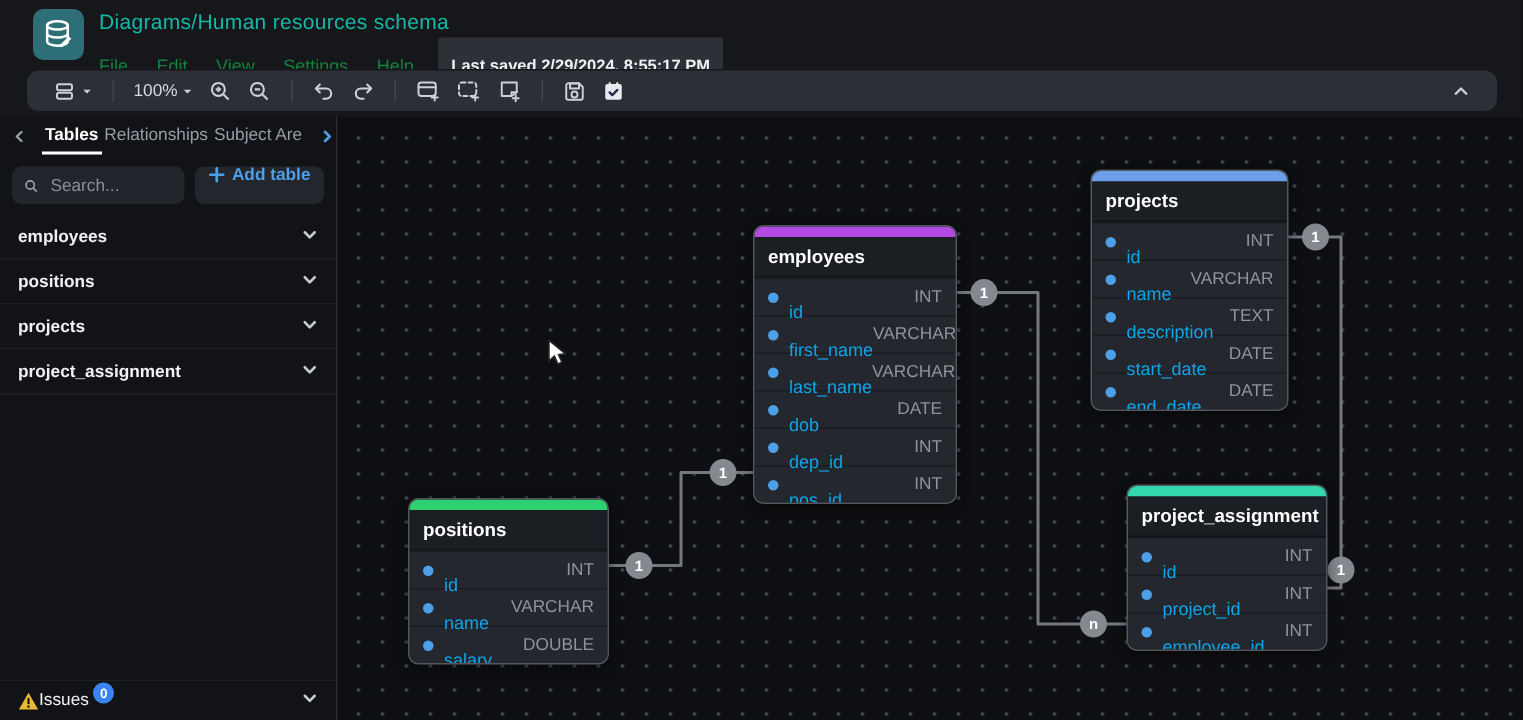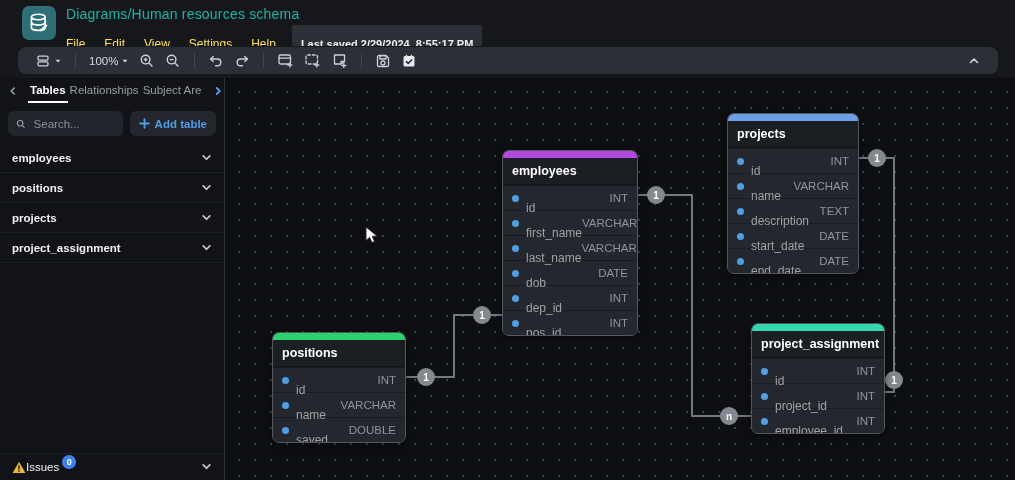--- a/index.html
+++ b/index.html
@@ -12,7 +12,7 @@
   .title{color:#14b8a6;font-size:14px;margin-top:6px;letter-spacing:.2px;}
   .menurow{display:flex;align-items:center;margin-top:3px;}
   .menu{display:flex;gap:19px;}
-  .menu-item{color:#fde047;font-size:12px;cursor:pointer;}
+  .menu-item{color:#15803d;font-size:12px;cursor:pointer;}
   .lastsaved{margin-left:16px;background:#2d3137;color:#f0f1f3;font-size:11px;font-weight:bold;padding:13px 9px;border-radius:2px;}
 
   

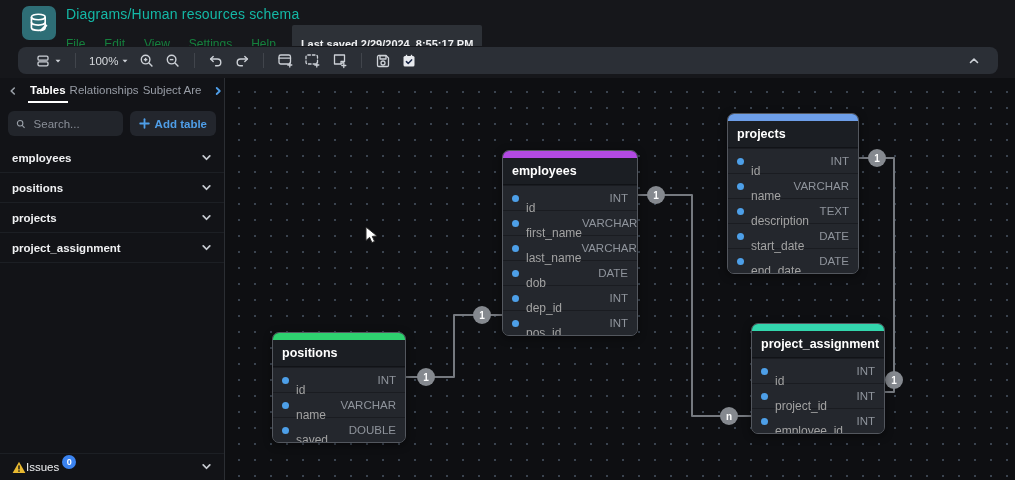--- a/index.html
+++ b/index.html
@@ -36,7 +36,7 @@
   .search{flex:1;display:flex;align-items:center;gap:6px;background:#22252b;border-radius:6px;height:25px;padding:0 8px;box-sizing:border-box;}
   .search input{background:transparent;border:none;outline:none;color:#cfd3d8;font-size:11.5px;width:100%;font-family:"Liberation Sans",sans-serif;}
   .search input::placeholder{color:#8a8f98;}
-  .addtable{display:flex;align-items:center;gap:5px;background:#23262d;border:none;border-radius:6px;color:#4f9ee8;font-size:11.5px;font-weight:bold;padding:0 9px;height:25px;cursor:pointer;font-family:"Liberation Sans",sans-serif;}
+  .addtable{display:flex;align-items:flex-start;gap:5px;background:#23262d;border:none;border-radius:6px;color:#4f9ee8;font-size:11.5px;font-weight:bold;padding:0 9px;height:25px;cursor:pointer;font-family:"Liberation Sans",sans-serif;}
   .tablelist{}
   .list-item{display:flex;align-items:center;justify-content:space-between;height:29px;padding:0 12px;border-bottom:1px solid #1c1f24;cursor:pointer;}
   .li-label{color:#f0f1f3;font-size:11.5px;font-weight:bold;}

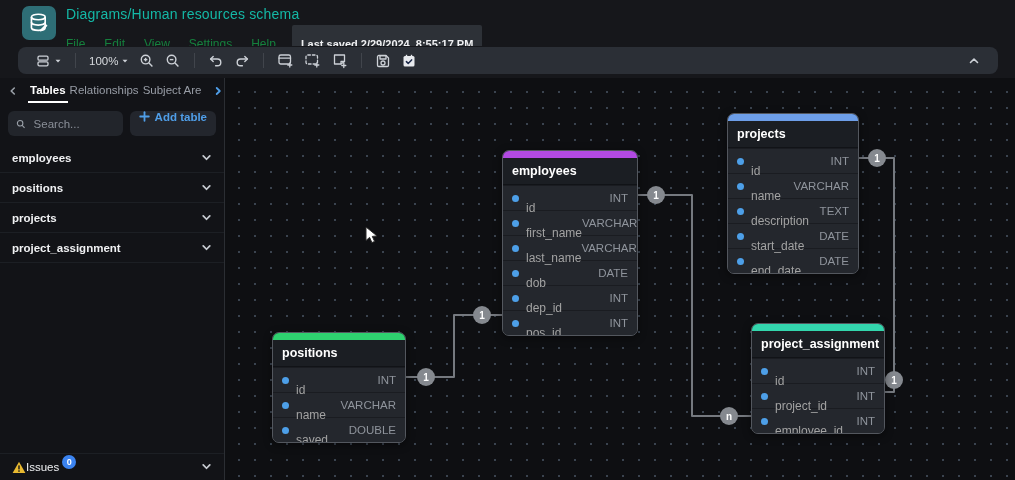--- a/index.html
+++ b/index.html
@@ -54,7 +54,7 @@
   .er-row{height:24px;display:flex;align-items:center;padding:0 9px;border-top:1px solid #1a1c21;background:#24272d;}
   .er-row:first-of-type{border-top:none;}
   .er-dot{width:7px;height:7px;border-radius:50%;background:#4d9fe8;margin-right:7px;flex:none;}
-  .er-fname{color:#a3a3a3;font-size:12px;margin-top:20px;}
+  .er-fname{color:#0ea5e9;font-size:12px;margin-top:20px;}
   .er-ftype{margin-left:auto;color:#8f949c;font-size:11.5px;}
   .cursor{position:absolute;pointer-events:none;}
 </style>

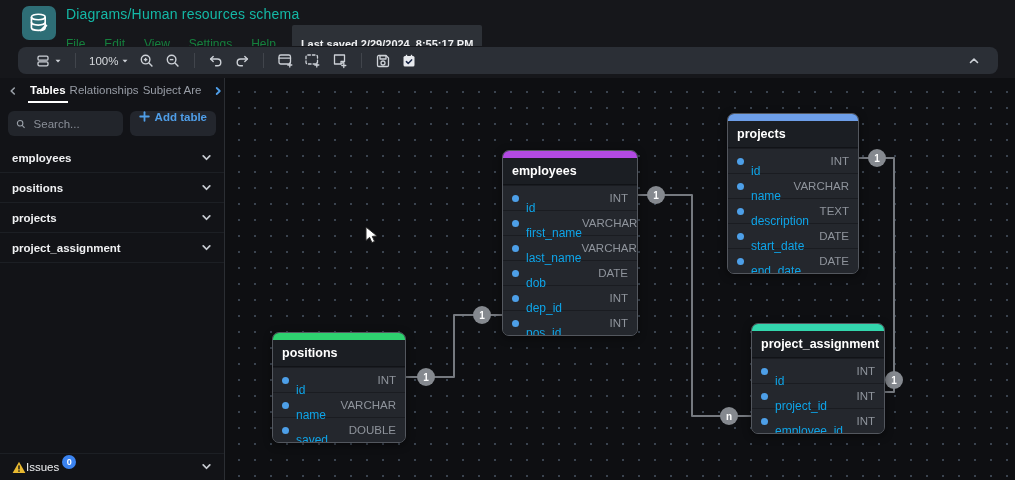--- a/index.html
+++ b/index.html
@@ -342,7 +342,7 @@
           </div>
           <div class="er-row">
             <span class="er-dot"></span>
-            <span class="er-fname">saved</span>
+            <span class="er-fname">salary</span>
             <span class="er-ftype">DOUBLE</span>
           </div>
         </div>

